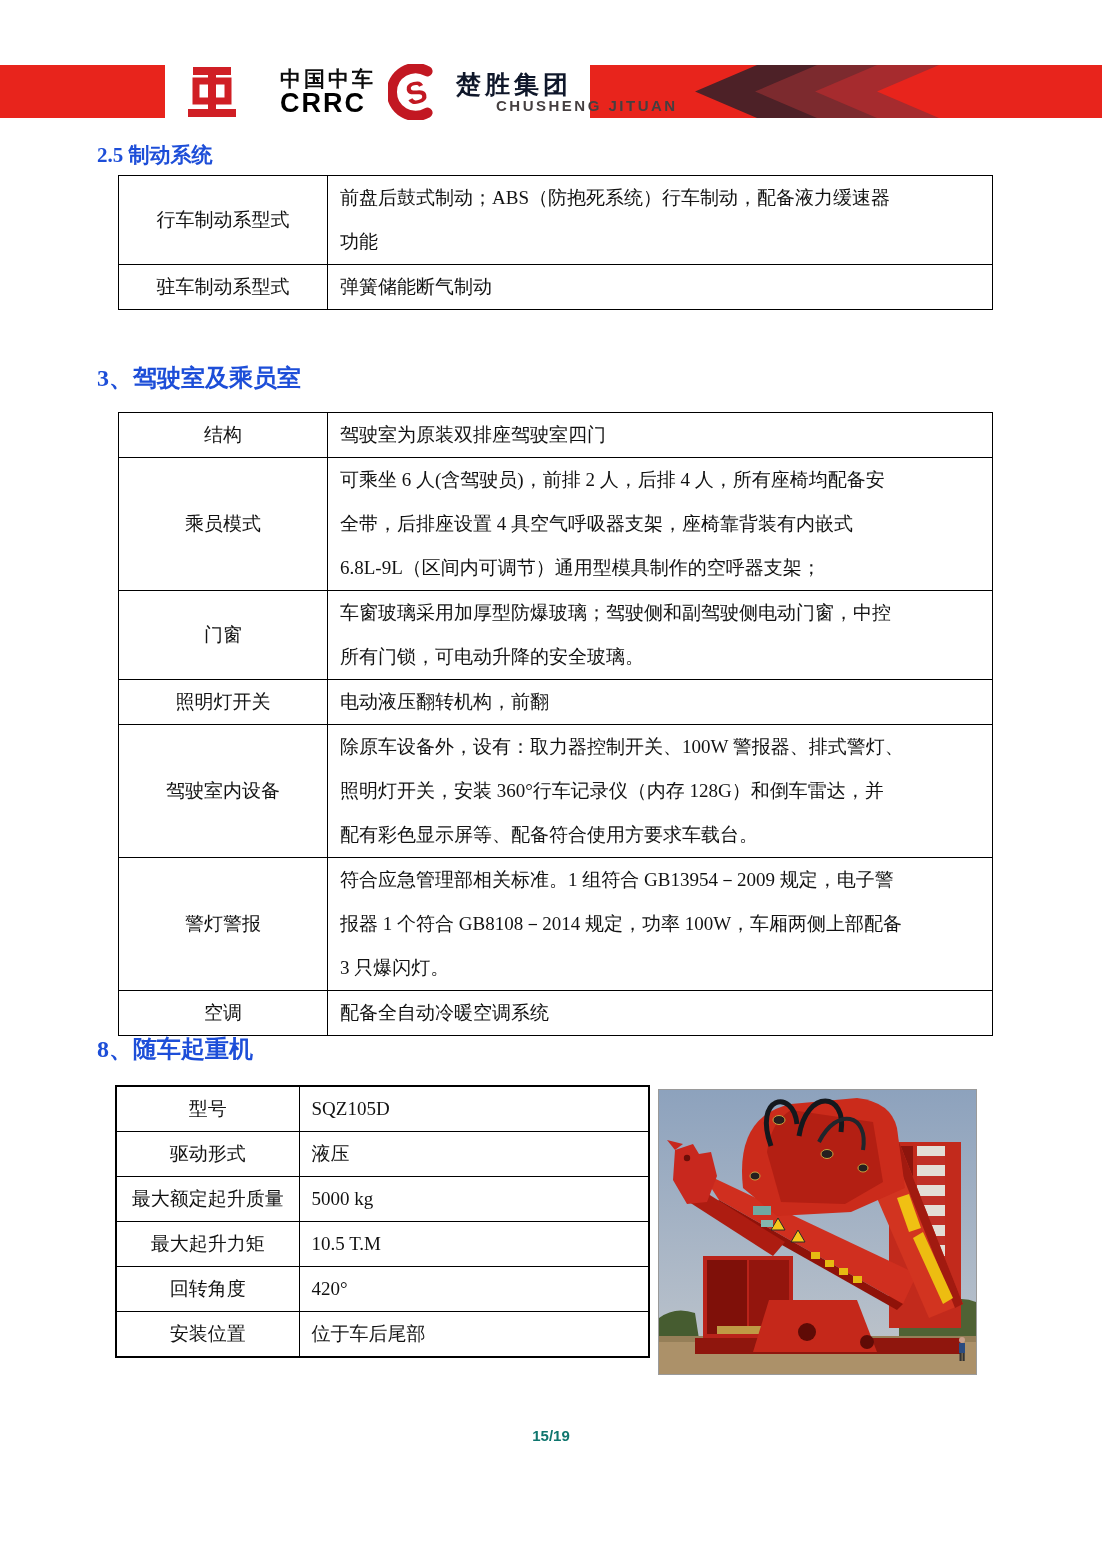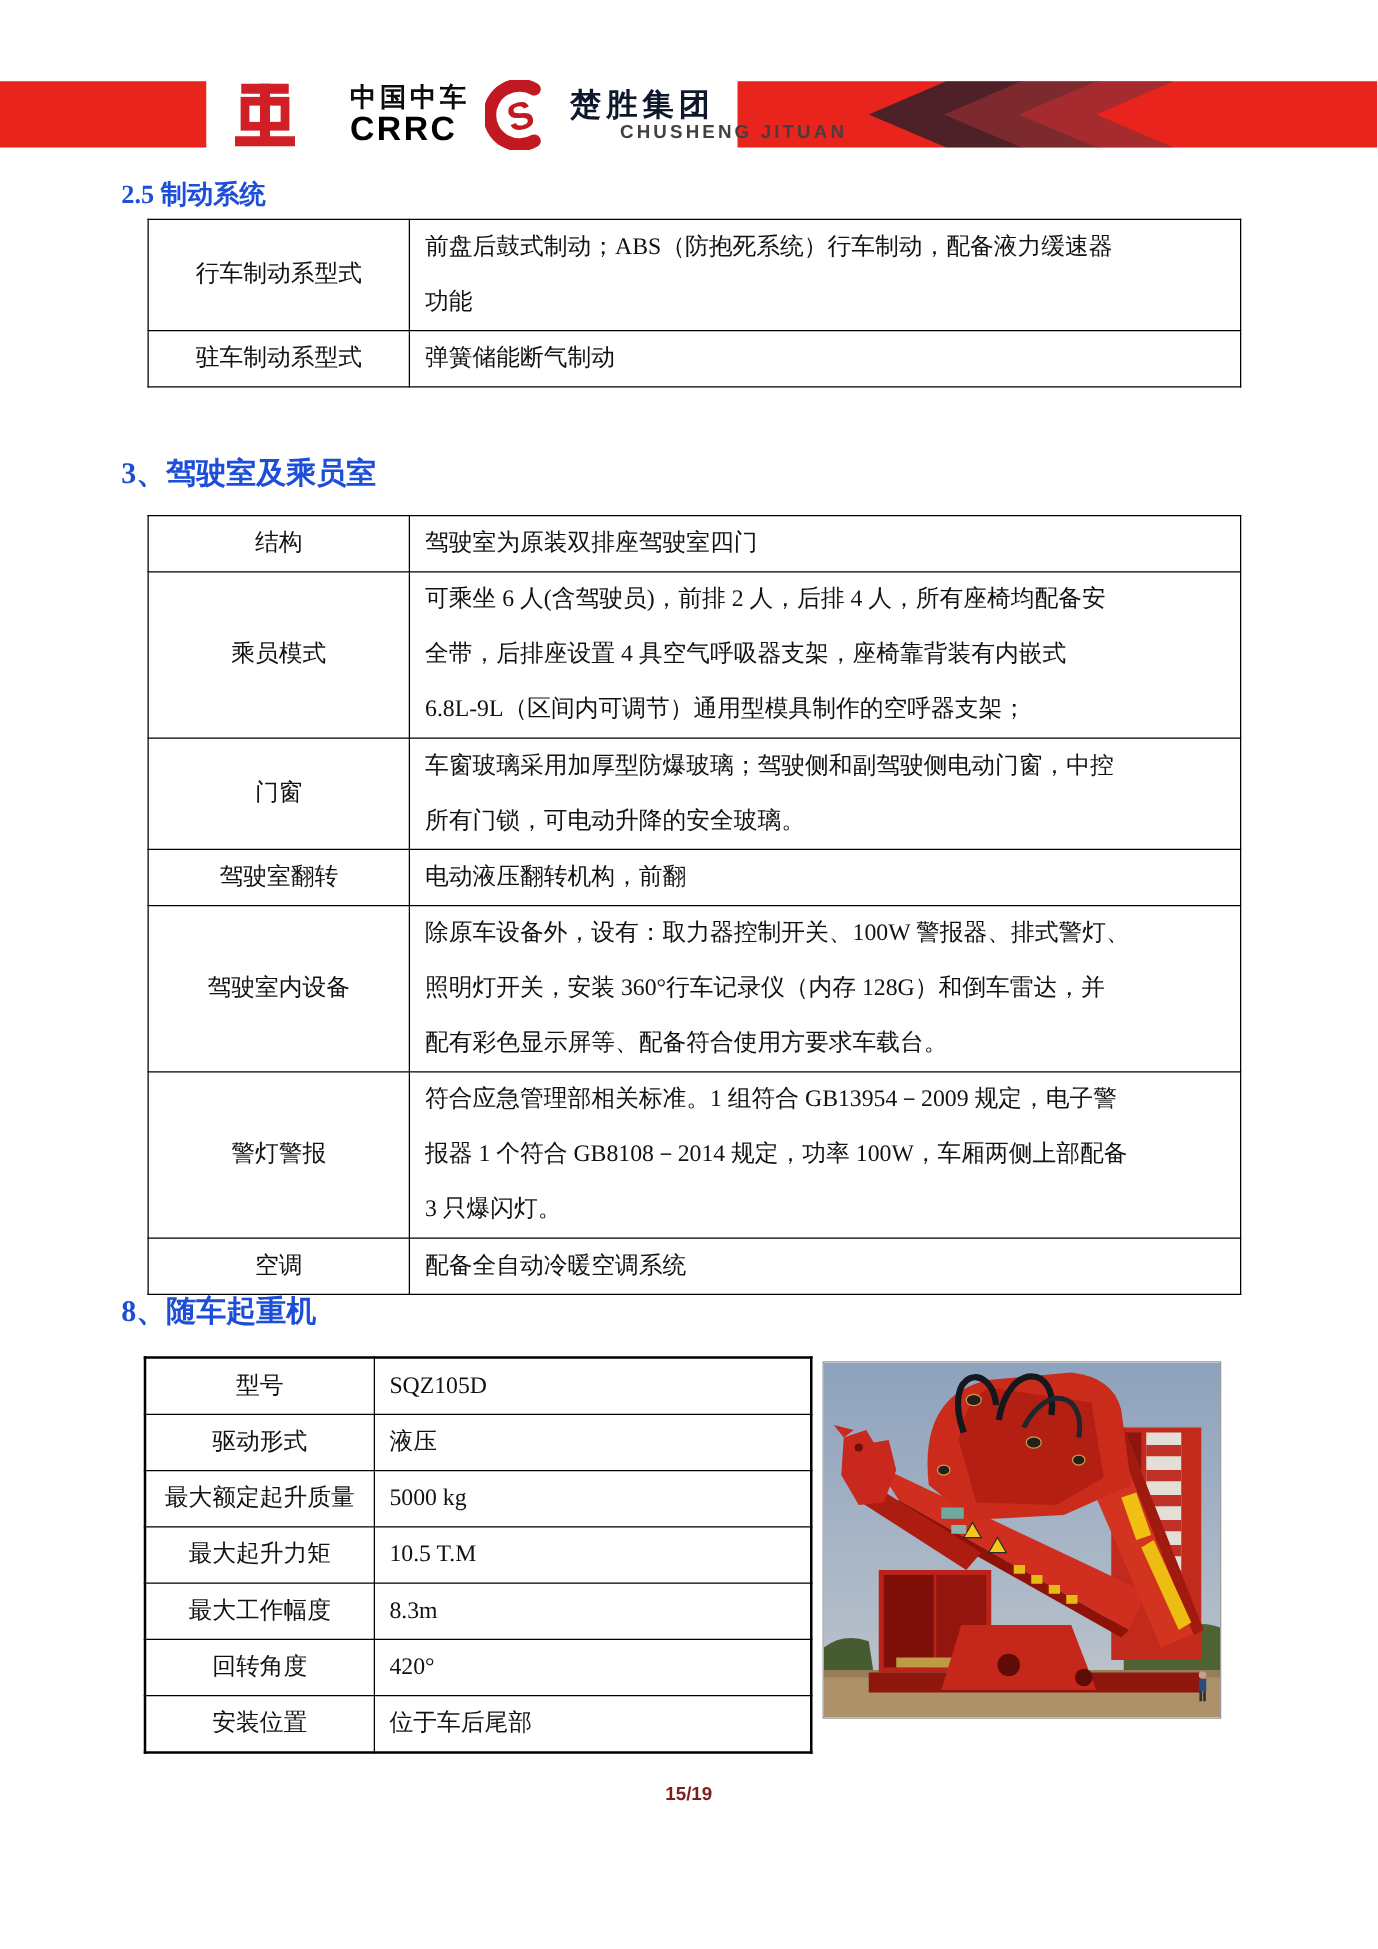--- a/index.html
+++ b/index.html
@@ -145,7 +145,7 @@
         </td>
       </tr>
       <tr>
-        <td class="lbl">驾驶室翻转</td>
+        <td class="lbl">照明灯开关</td>
         <td class="val">
           <div class="ln">电动液压翻转机构，前翻</div>
         </td>

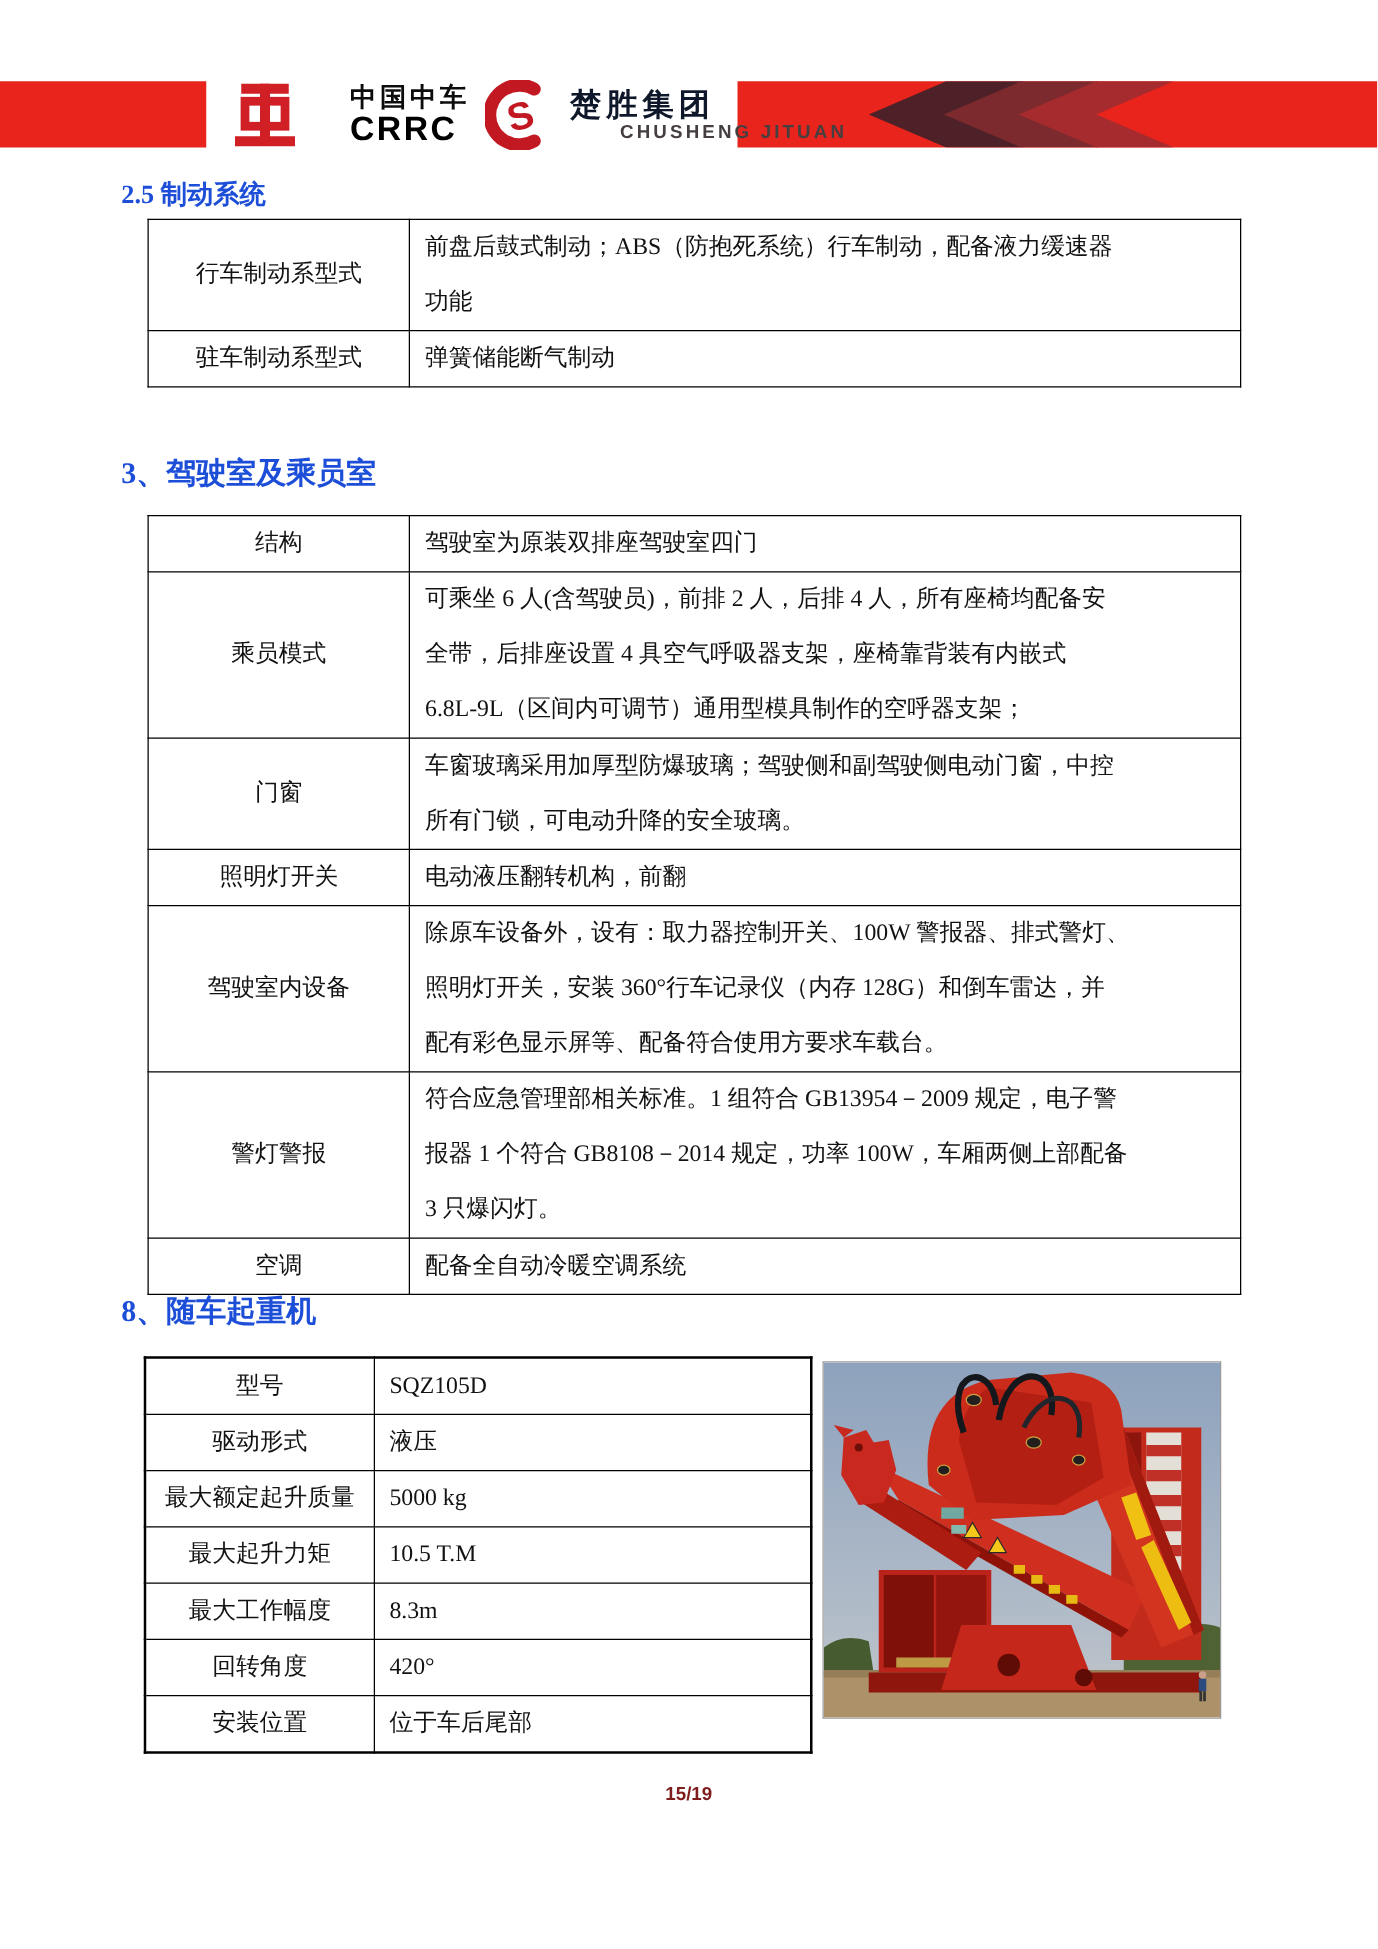--- a/index.html
+++ b/index.html
@@ -208,12 +208,6 @@
         </td>
       </tr>
       <tr>
-        <td class="lbl">最大工作幅度</td>
-        <td class="val">
-          <div class="ln">8.3m</div>
-        </td>
-      </tr>
-      <tr>
         <td class="lbl">回转角度</td>
         <td class="val">
           <div class="ln">420°</div>

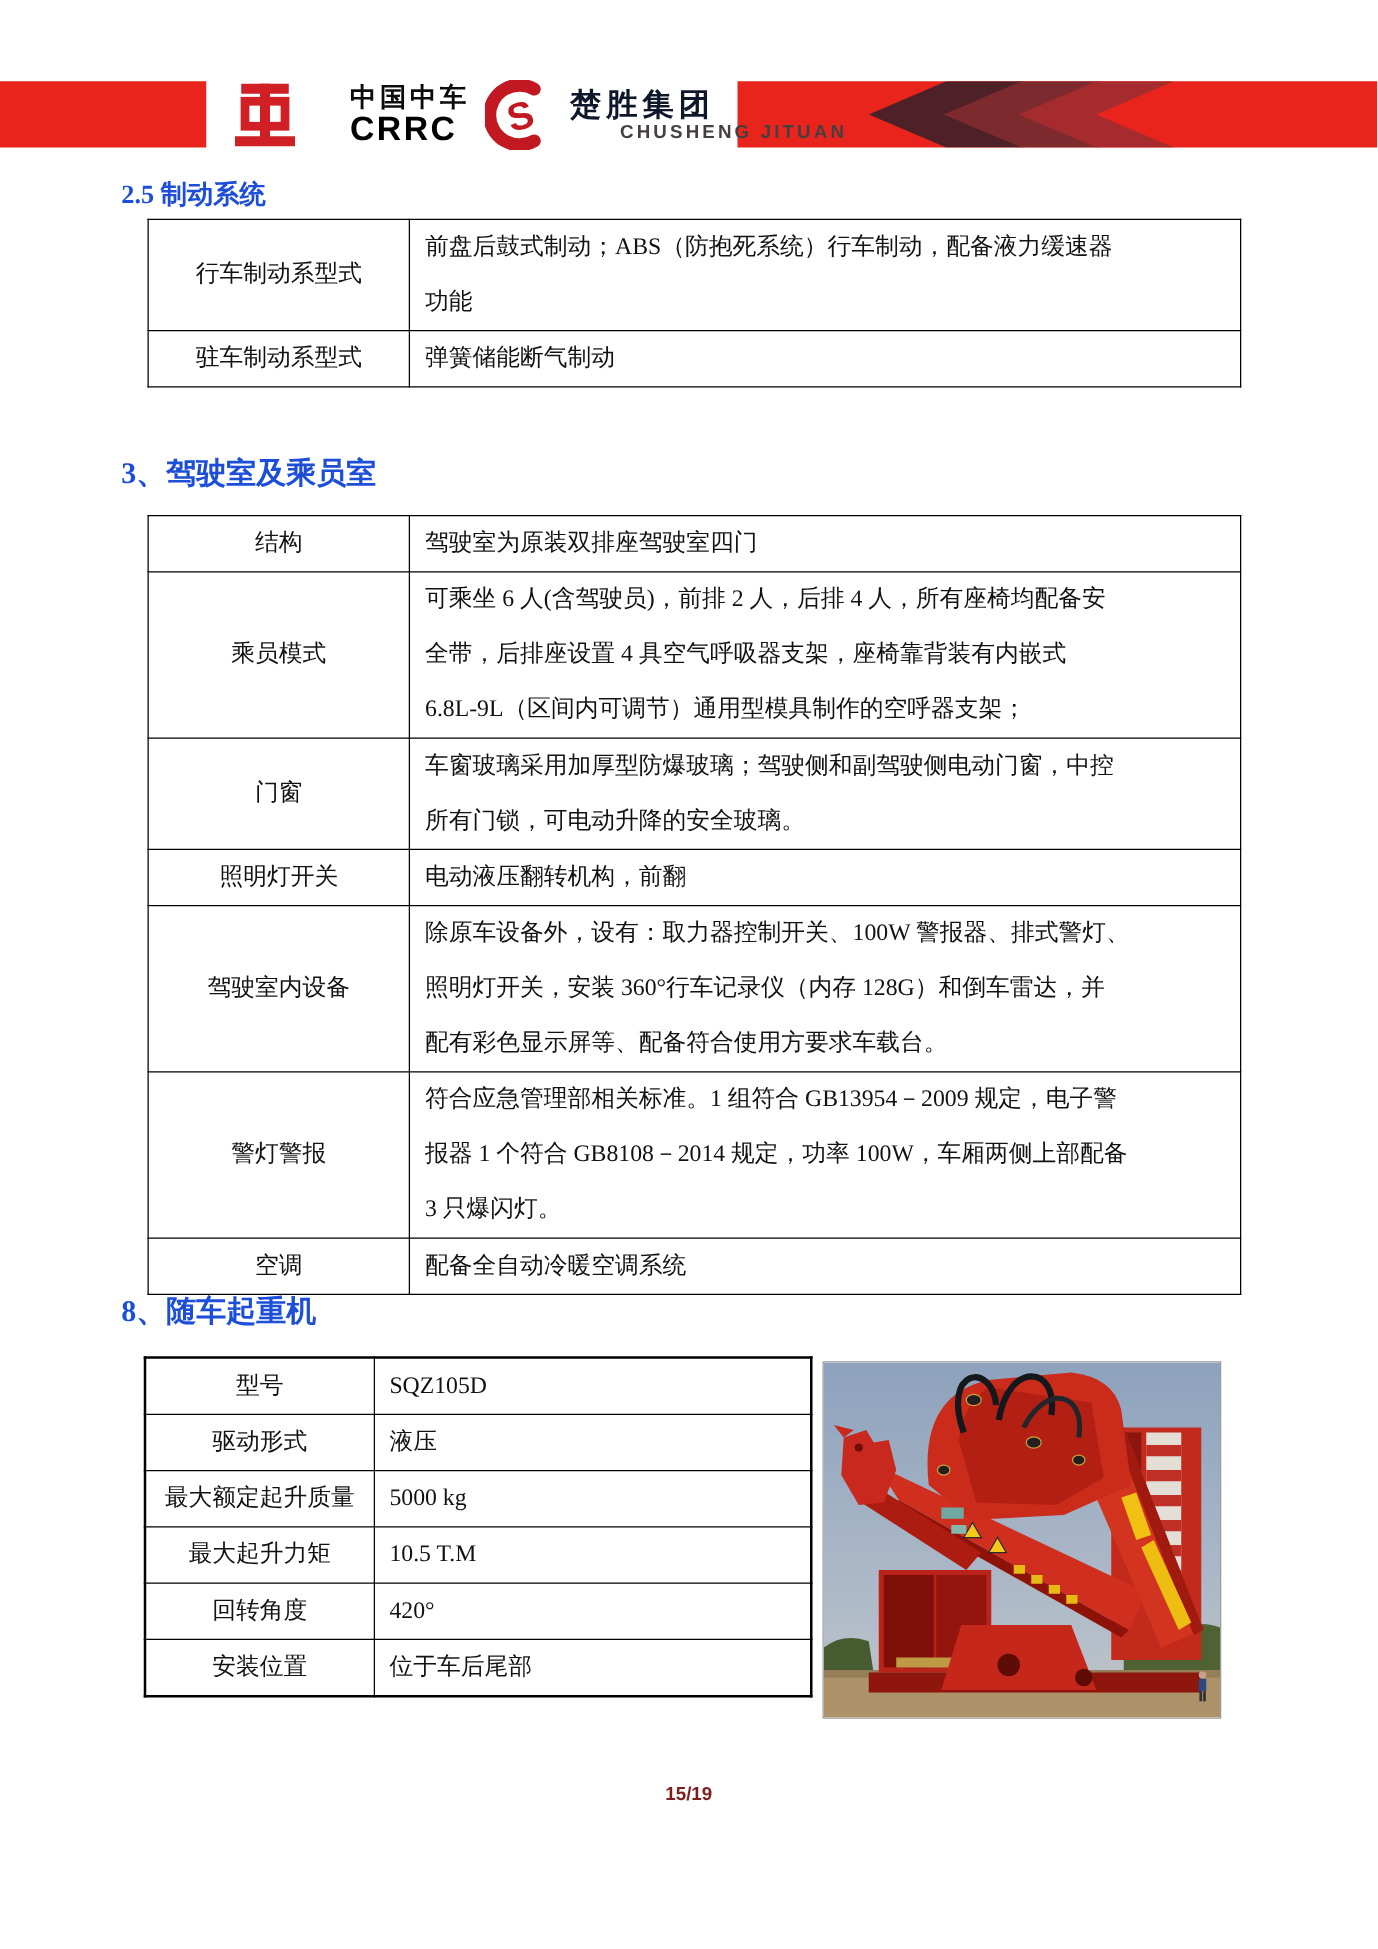--- a/index.html
+++ b/index.html
@@ -49,7 +49,7 @@
   
   .page-number{position:absolute;top:1427px;left:0;width:1102px;text-align:center;
                font-family:"Liberation Sans","DejaVu Sans",sans-serif;
-               font-weight:bold;font-size:15px;color:#7f1d1d;}
+               font-weight:bold;font-size:15px;color:#0f766e;}
 </style>
 </head>
 <body>

